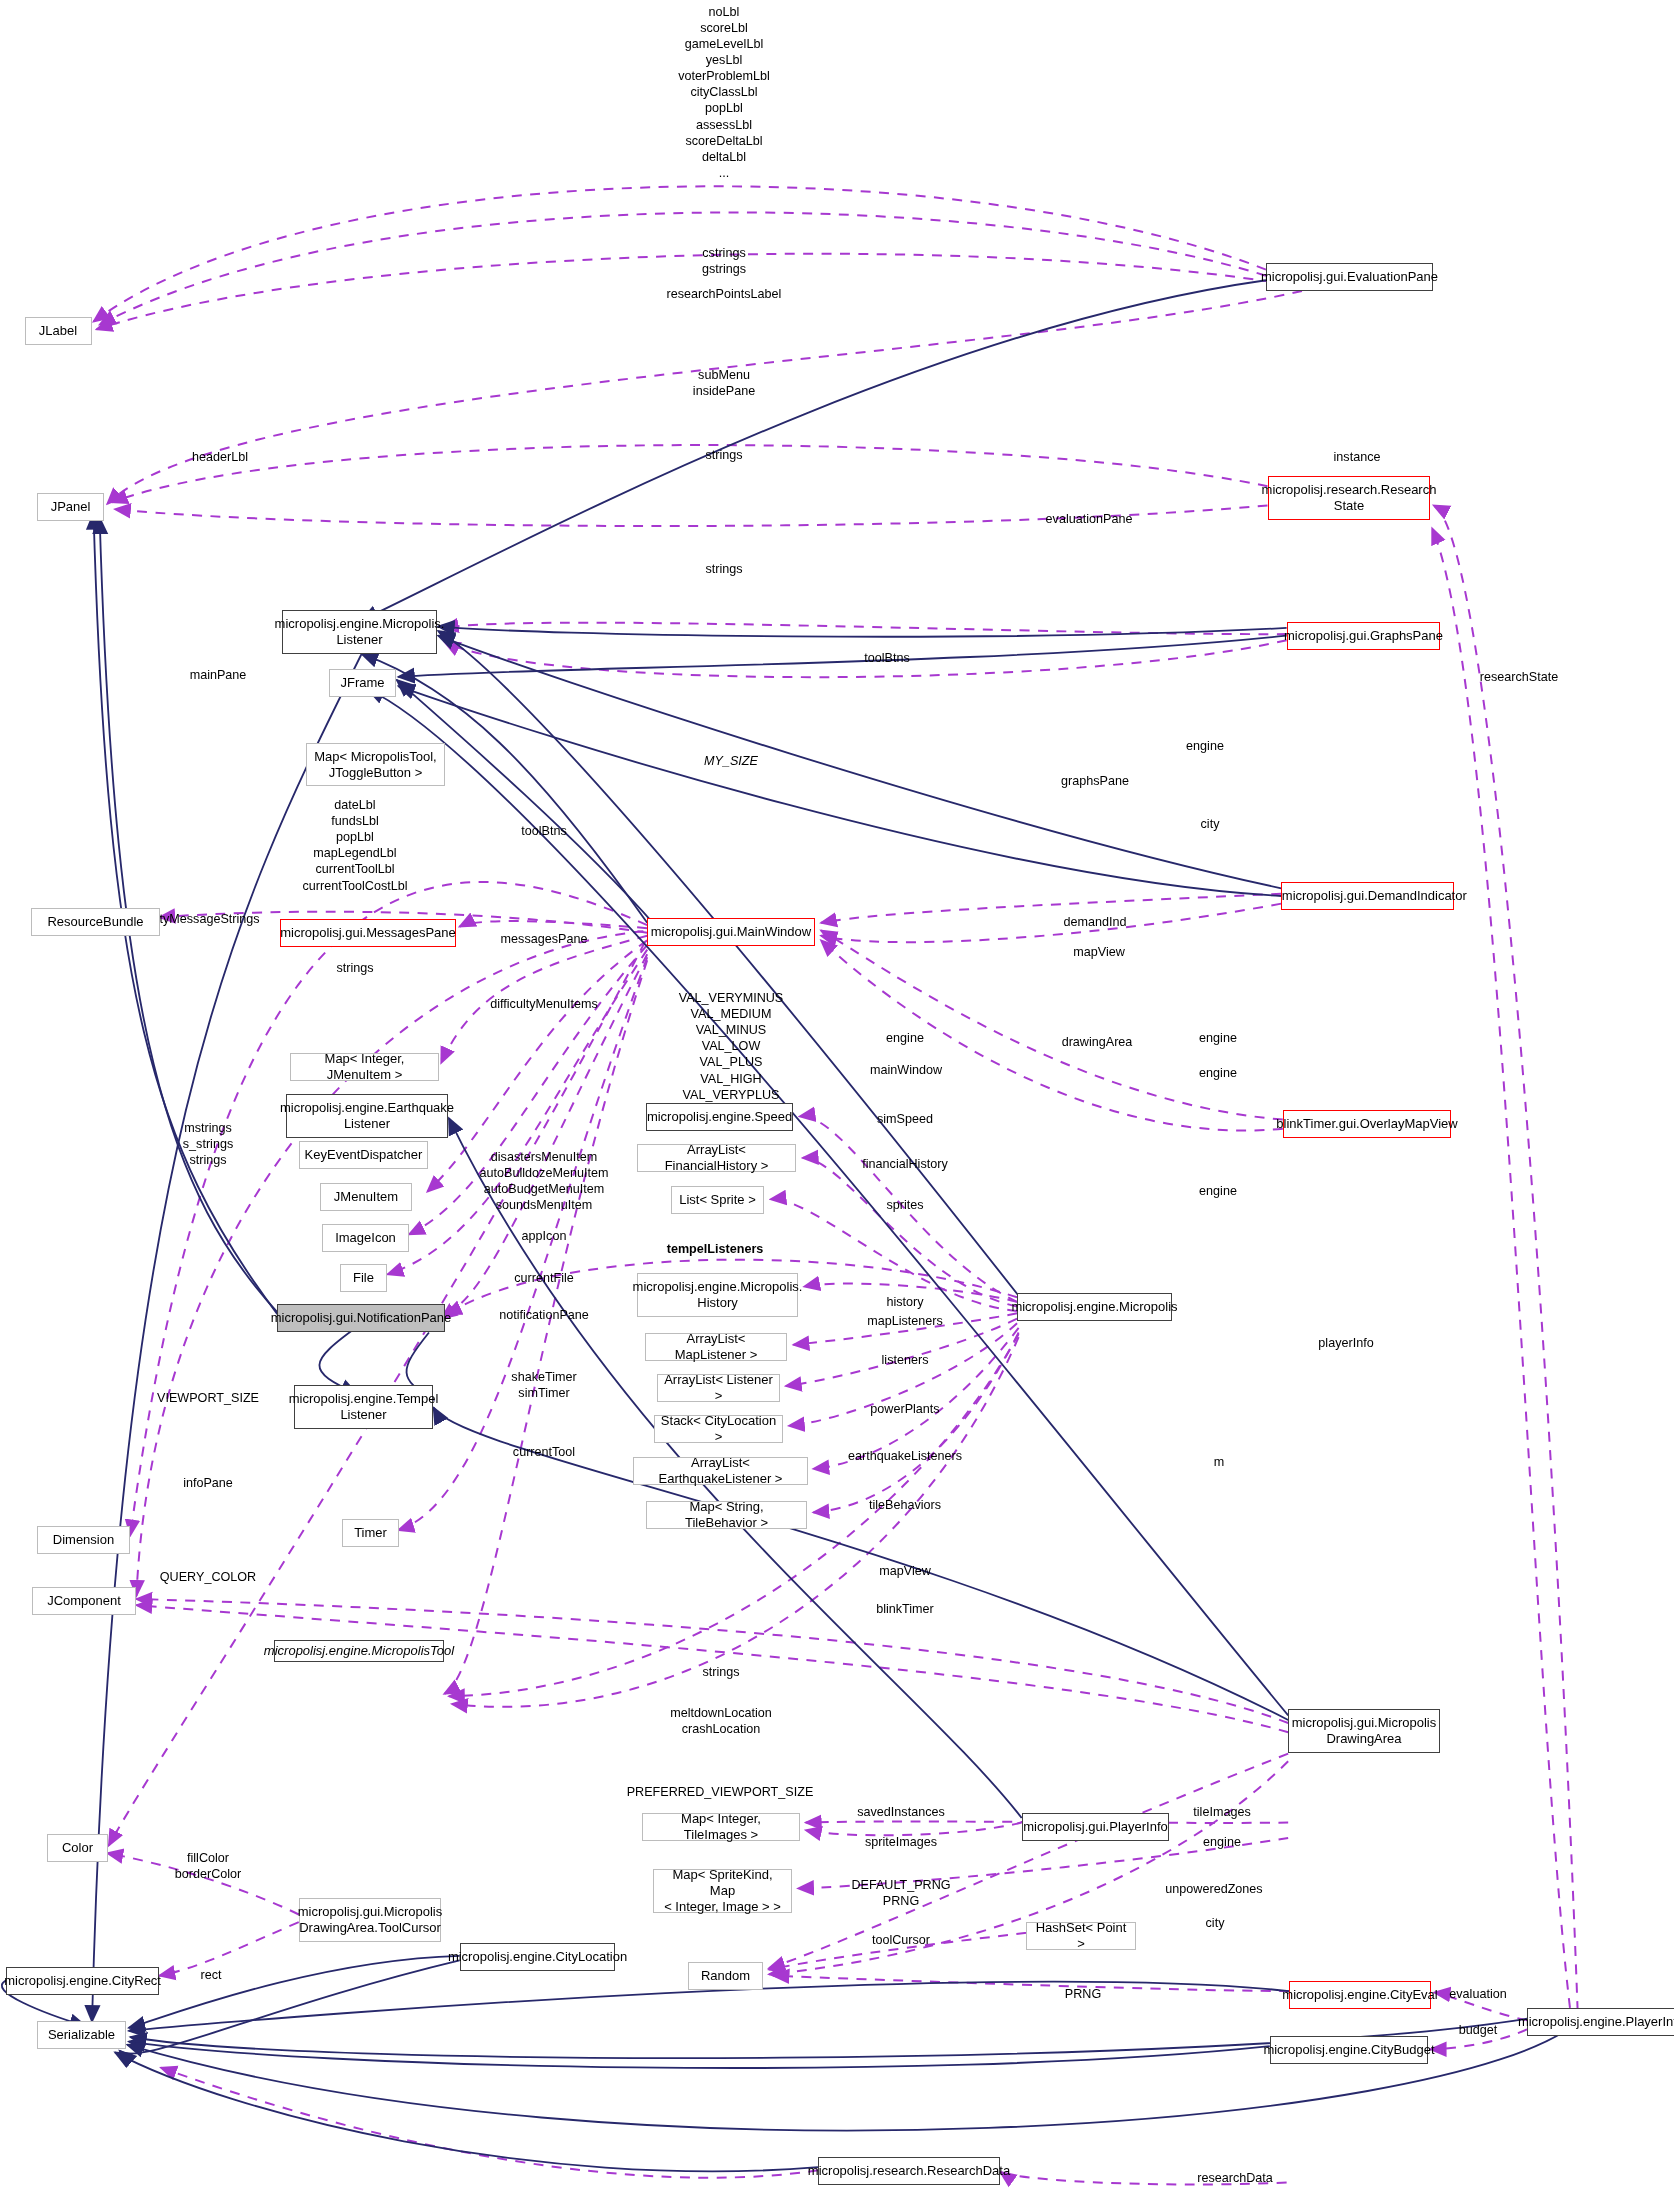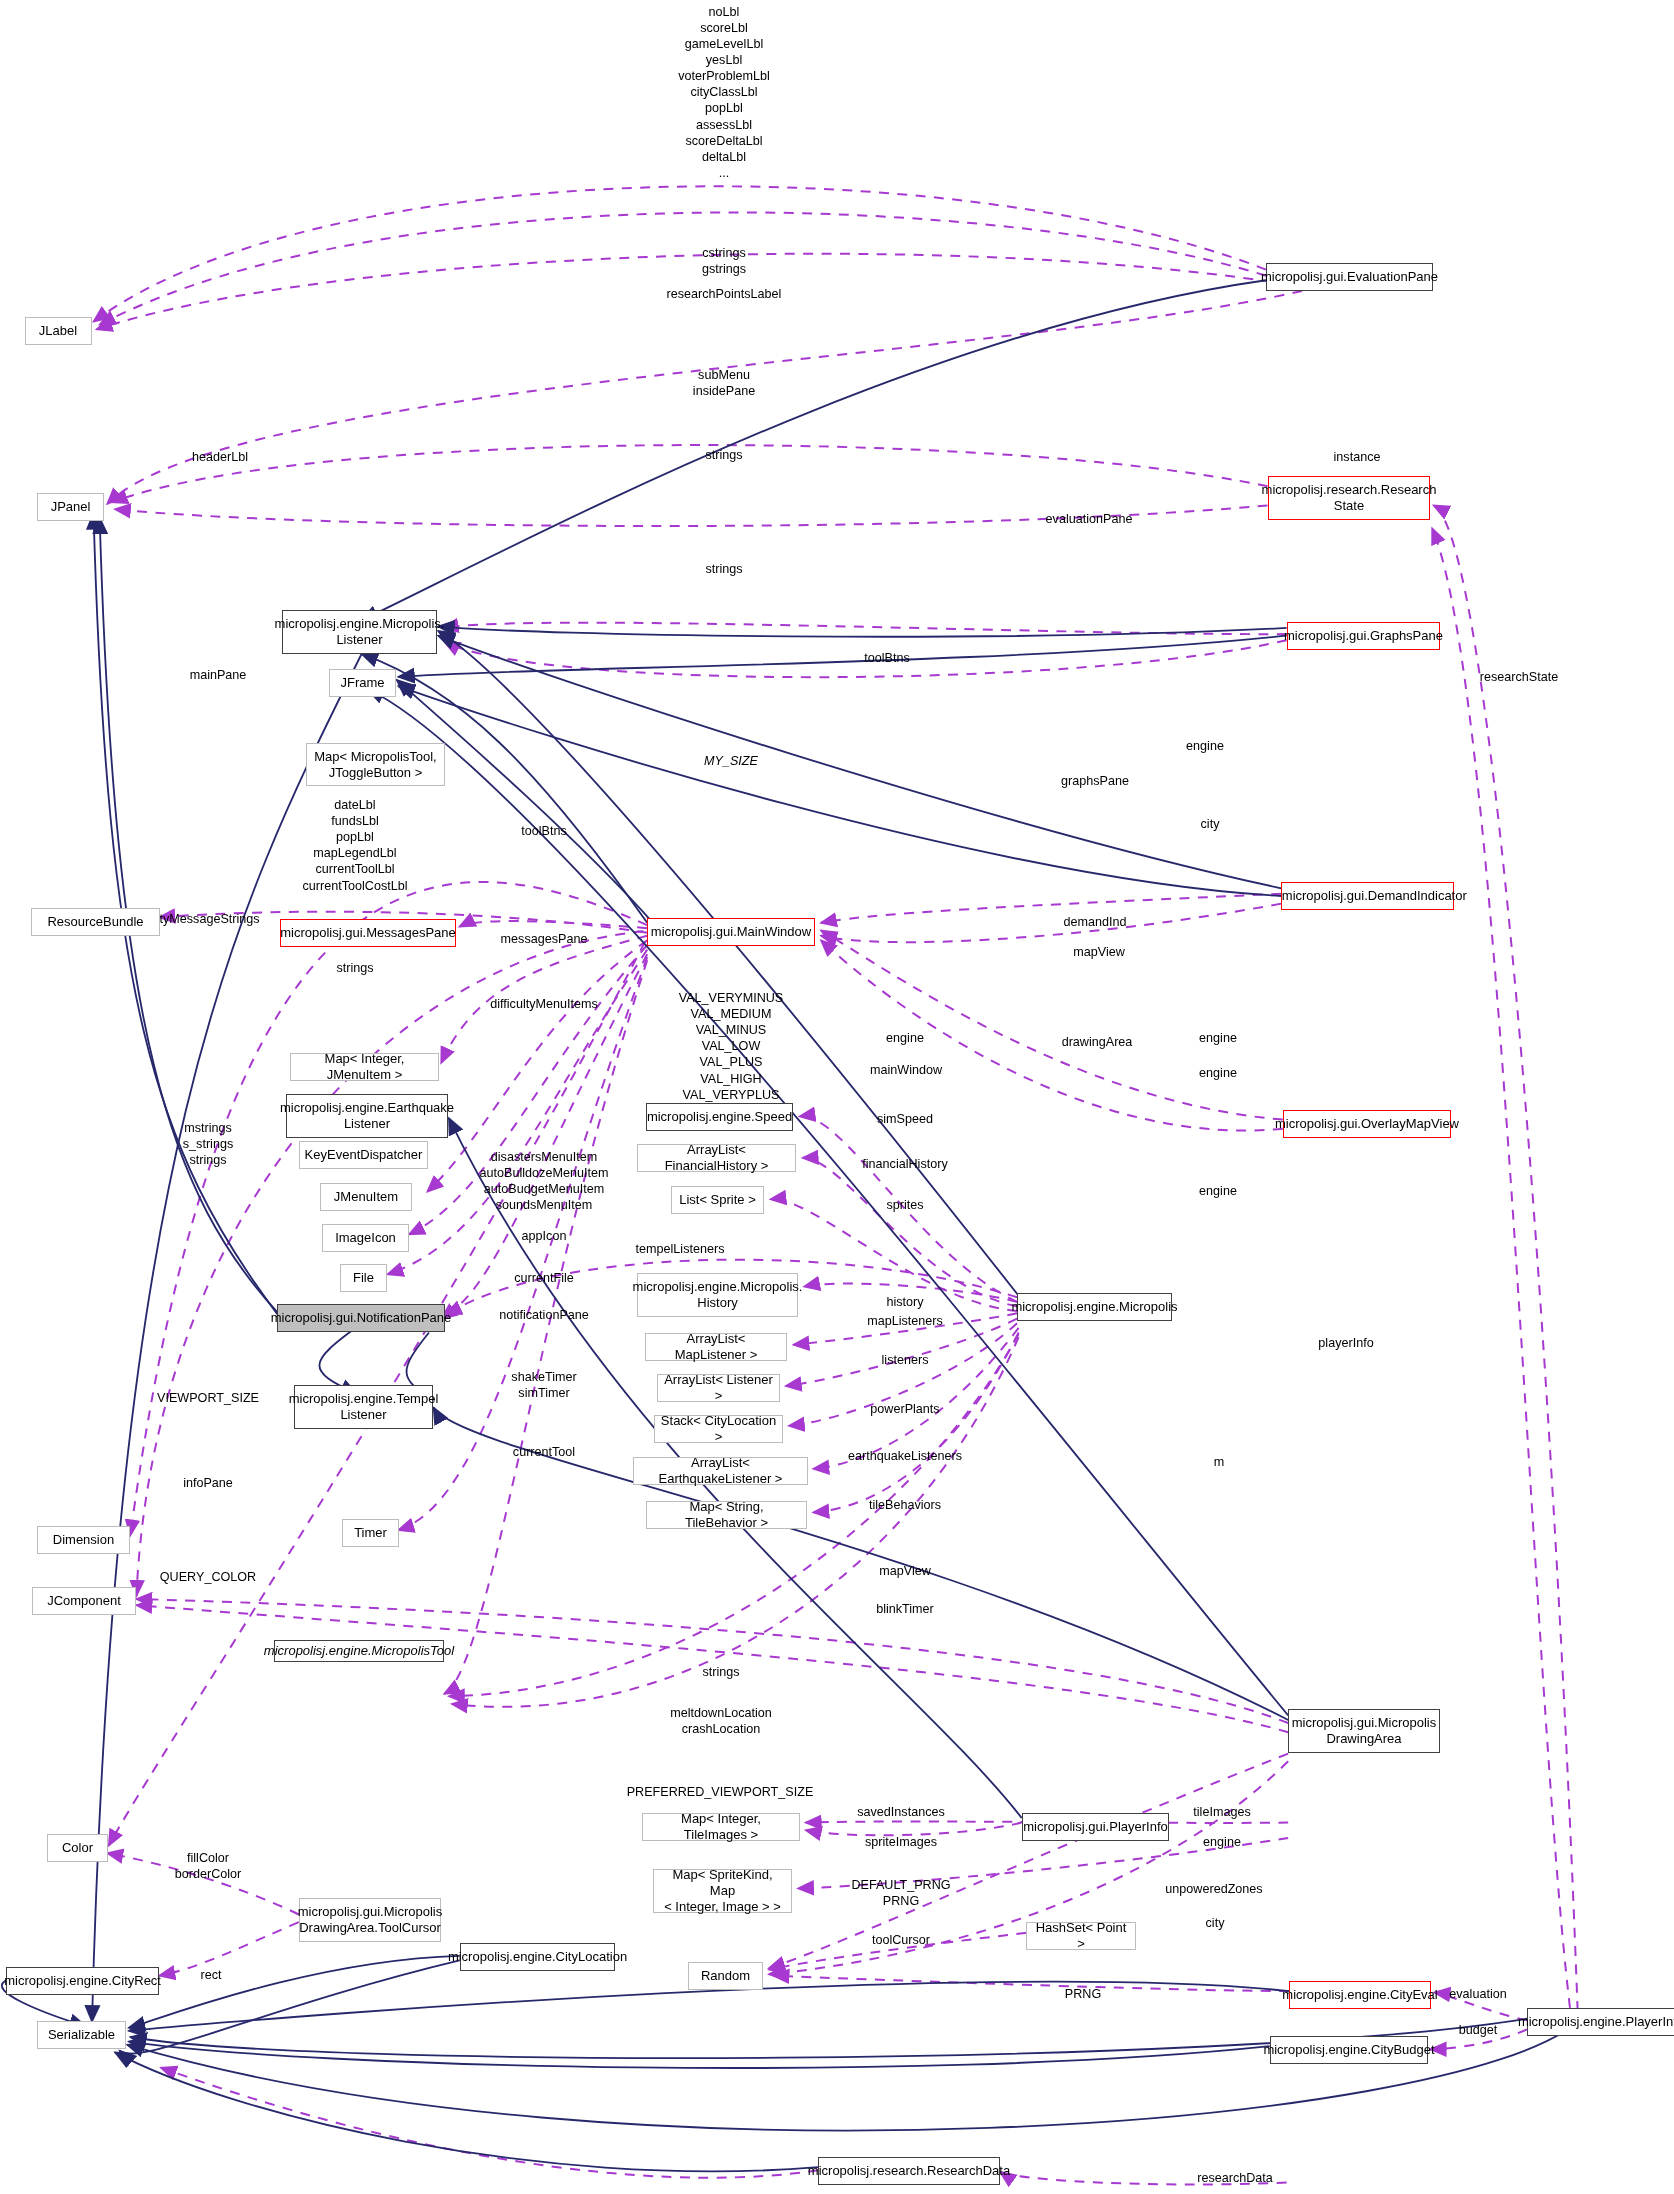--- a/index.html
+++ b/index.html
@@ -195,7 +195,7 @@
 State</div>
       <div class="node hl" style="left: 1287px; top: 622px; width: 153px; height: 27.6px;">micropolisj.gui.GraphsPane</div>
       <div class="node hl" style="left: 1281px; top: 882px; width: 173px; height: 27.6px; padding-left: 19px;">micropolisj.gui.DemandIndicator</div>
-      <div class="node hl" style="left: 1283px; top: 1110px; width: 168px; height: 27.6px;">micropolisj.gui.OverlayMapView</div>
+      <div class="node hl" style="left: 1283px; top: 1110px; width: 168px; height: 27.6px;">blinkTimer.gui.OverlayMapView</div>
       <div class="node hl" style="left: 1289px; top: 1981px; width: 142px; height: 27.6px;">micropolisj.engine.CityEval</div>
       <div class="node cls" style="left: 1270px; top: 2036px; width: 158px; height: 27.6px;">micropolisj.engine.CityBudget</div>
       <div class="node cls" style="left: 1527px; top: 2008px; width: 148px; height: 27.6px;">micropolisj.engine.PlayerInfo</div>

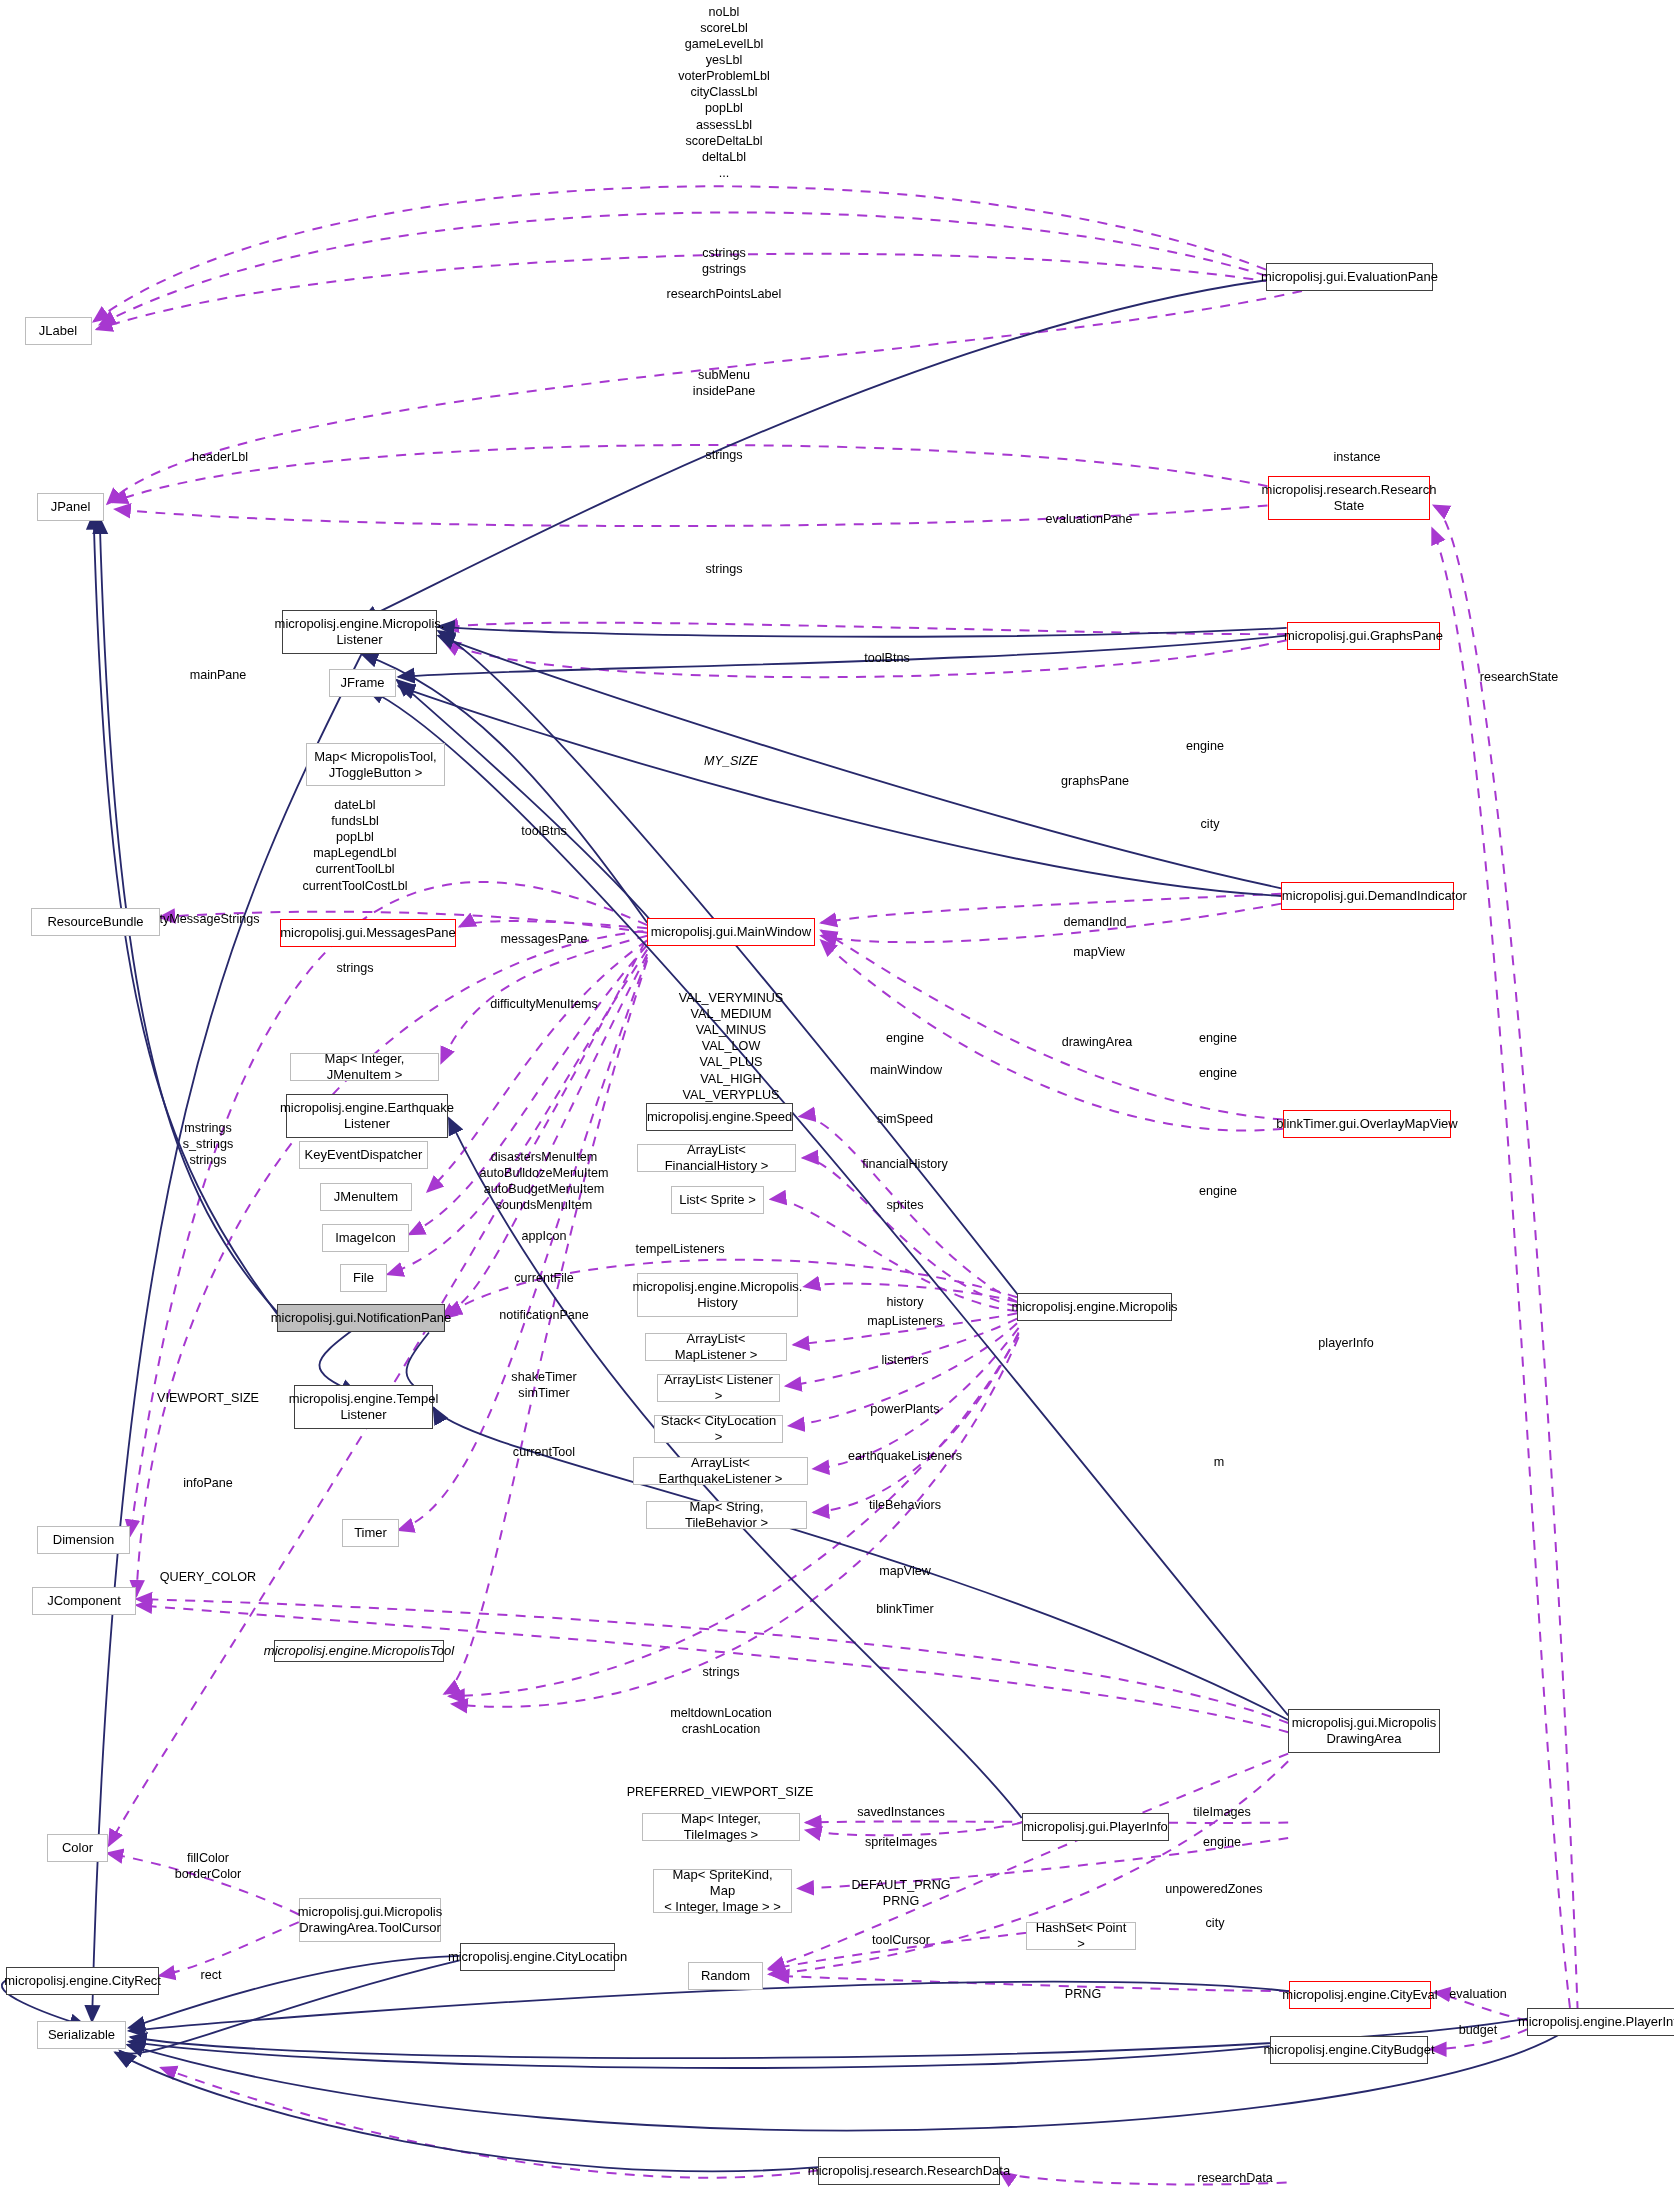--- a/index.html
+++ b/index.html
@@ -268,7 +268,7 @@
       <div class="edgelabel" style="left: 905px; top: 1197px;">sprites</div>
       <div class="edgelabel" style="left: 544px; top: 1228px;">appIcon</div>
       <div class="edgelabel" style="left: 1218px; top: 1183px;">engine</div>
-      <div class="edgelabel" style="left: 680px; top: 1241px;">tempelListeners</div>
+      <div class="edgelabel" style="left: 715px; top: 1241px; font-weight: bold;">tempelListeners</div>
       <div class="edgelabel" style="left: 544px; top: 1270px;">currentFile</div>
       <div class="edgelabel" style="left: 905px; top: 1294px;">history</div>
       <div class="edgelabel" style="left: 905px; top: 1313px;">mapListeners</div>

